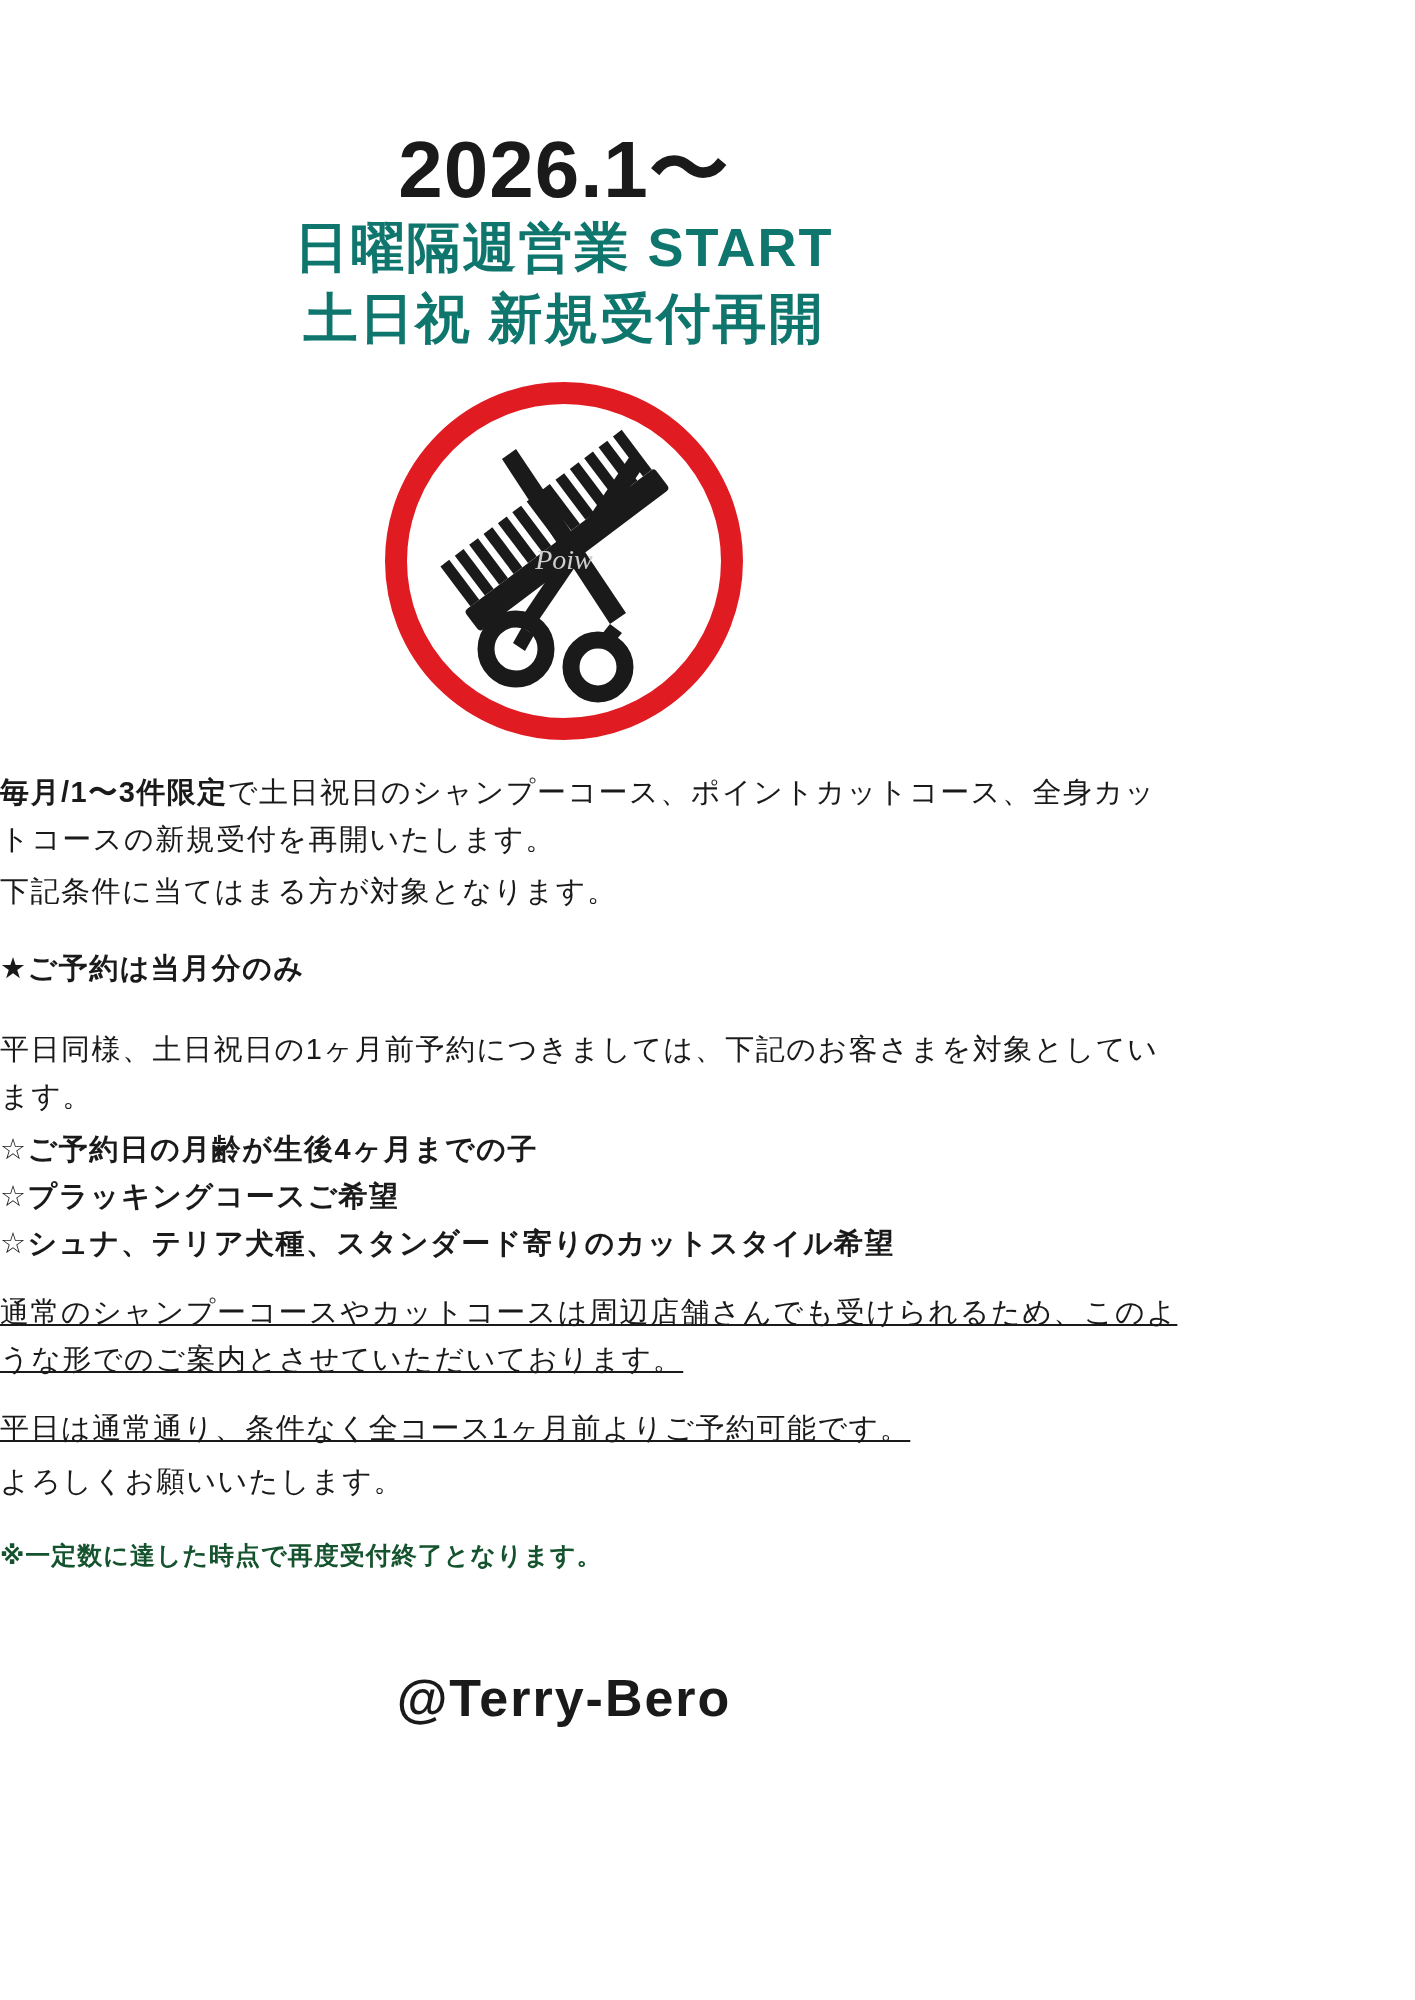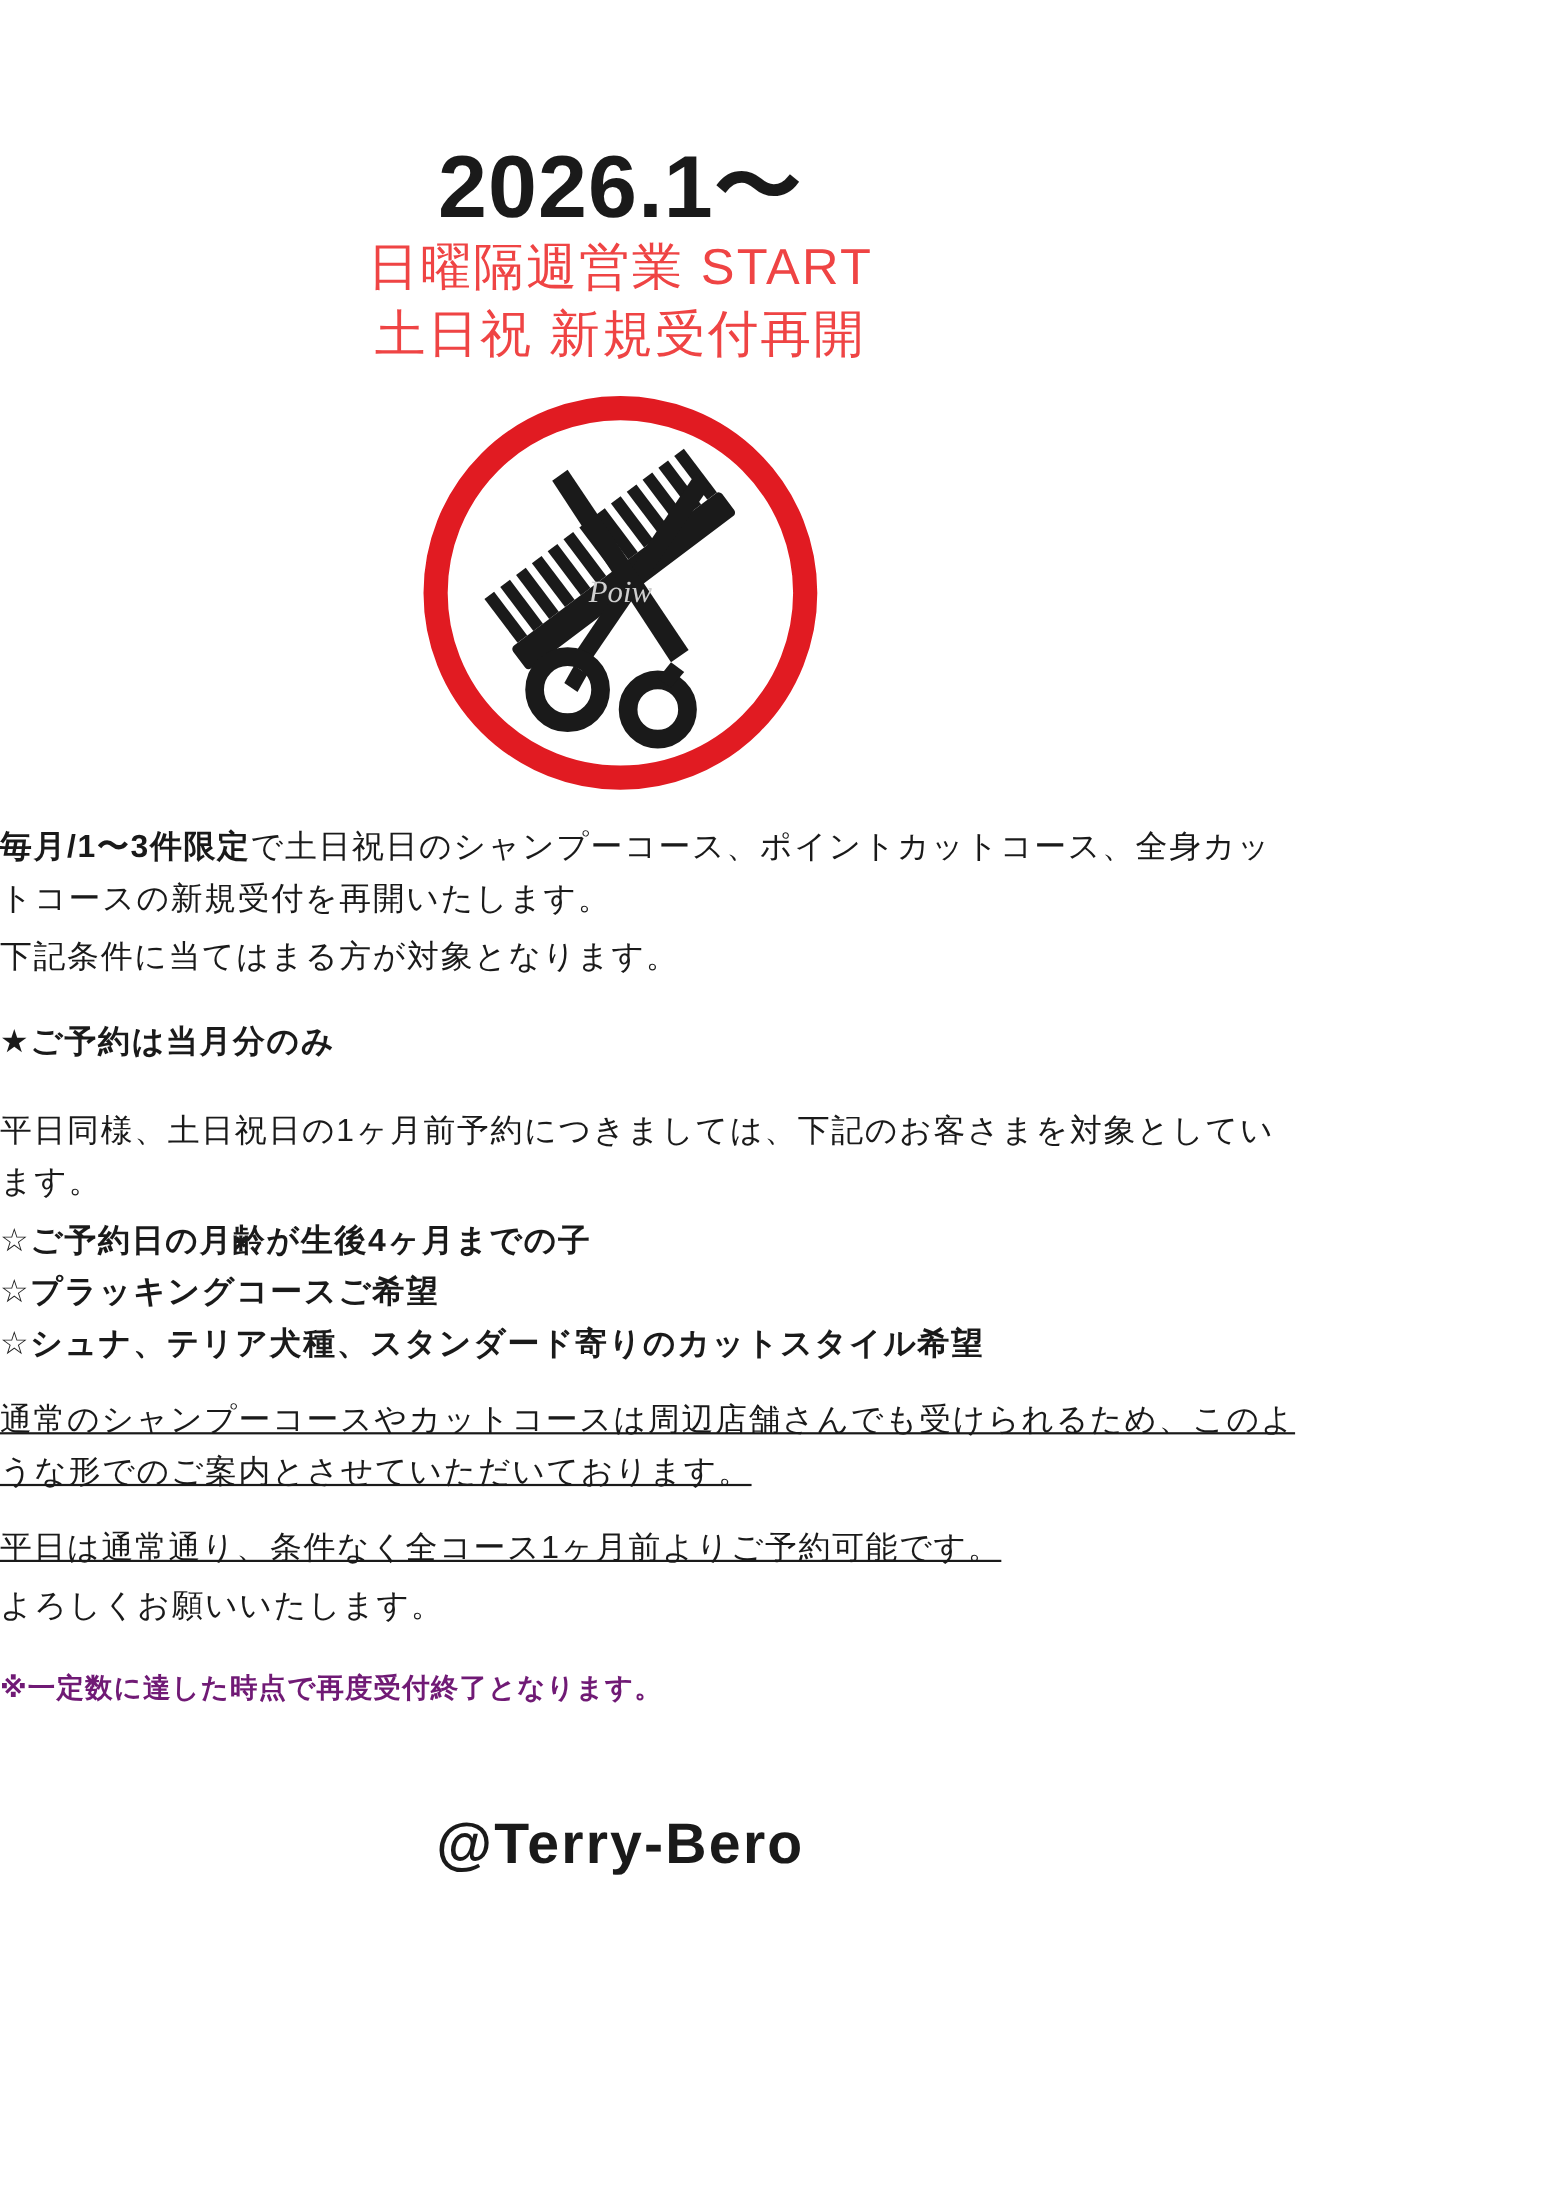--- a/index.html
+++ b/index.html
@@ -33,9 +33,9 @@
     line-height: 1.05;
   }
   .headline-red {
-    font-size: 46px;
-    font-weight: 400;
-    color: #ef4444;
+    font-size: 54px;
+    font-weight: 700;
+    color: #0f766e;
     line-height: 1.32;
     letter-spacing: 2px;
   }

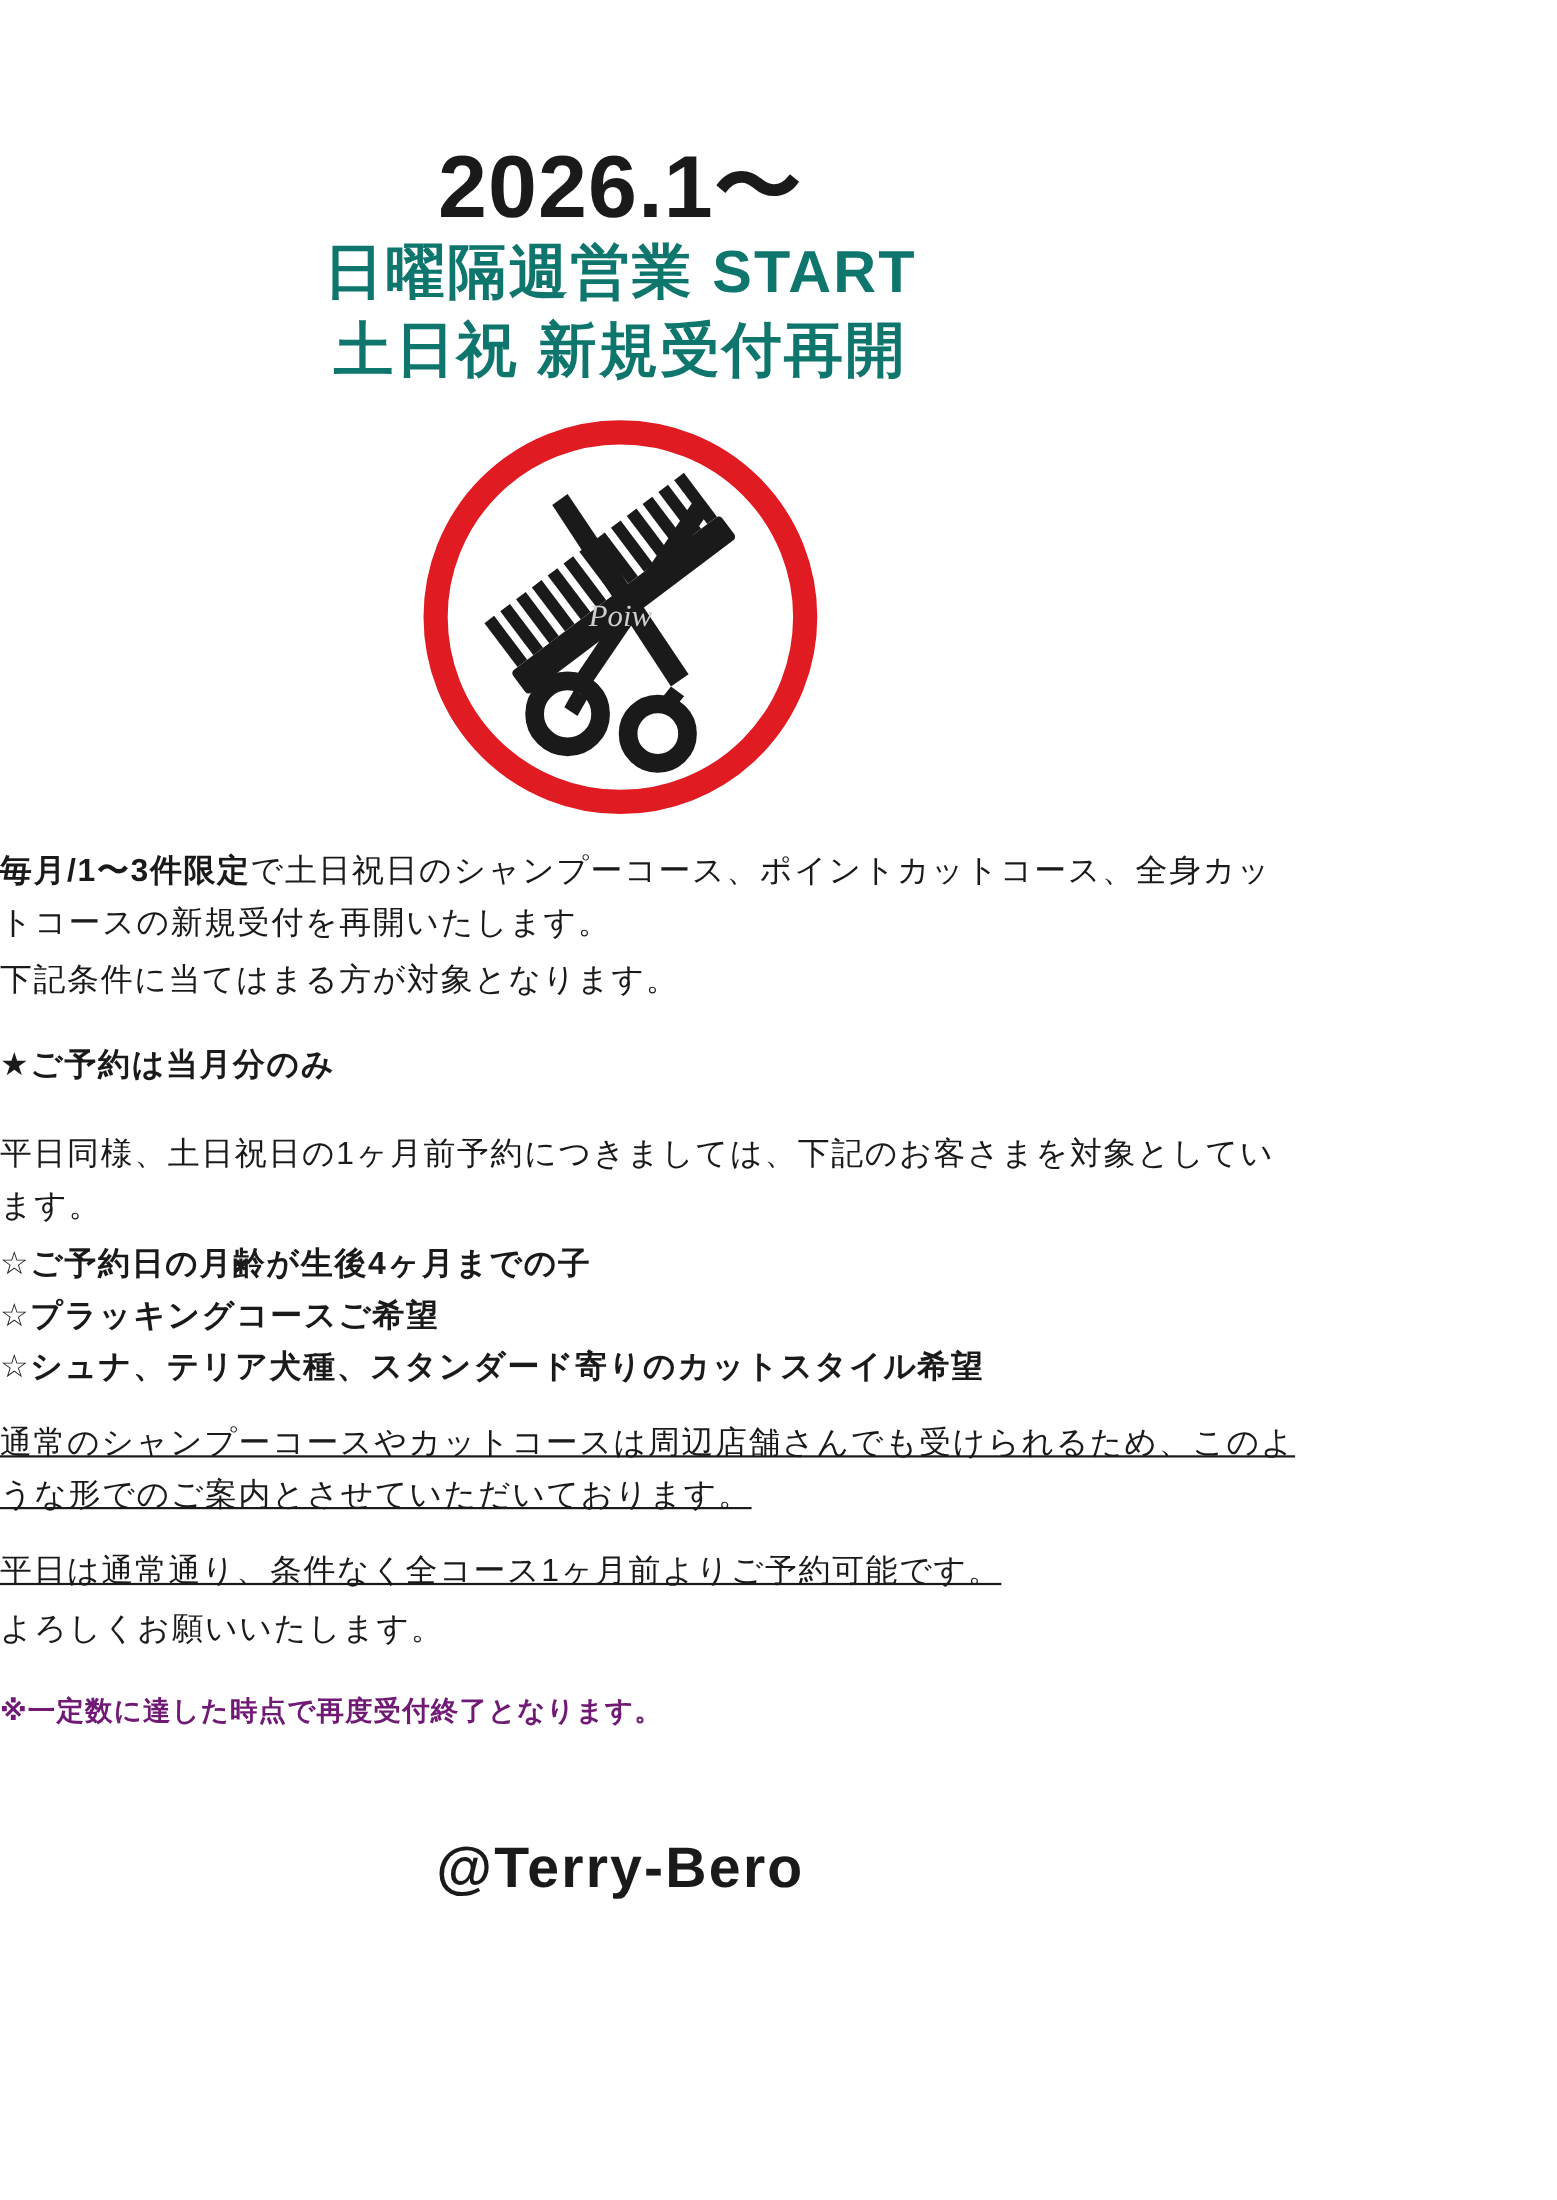--- a/index.html
+++ b/index.html
@@ -80,7 +80,7 @@
     font-size: 25px;
     font-weight: 700;
     letter-spacing: 1px;
-    color: #701a75;
+    color: #14532d;
     margin-top: 34px;
   }
   .handle {

